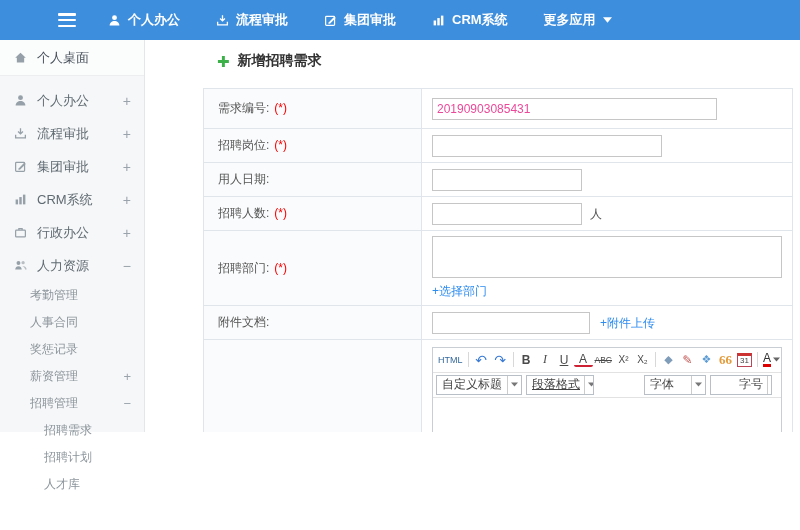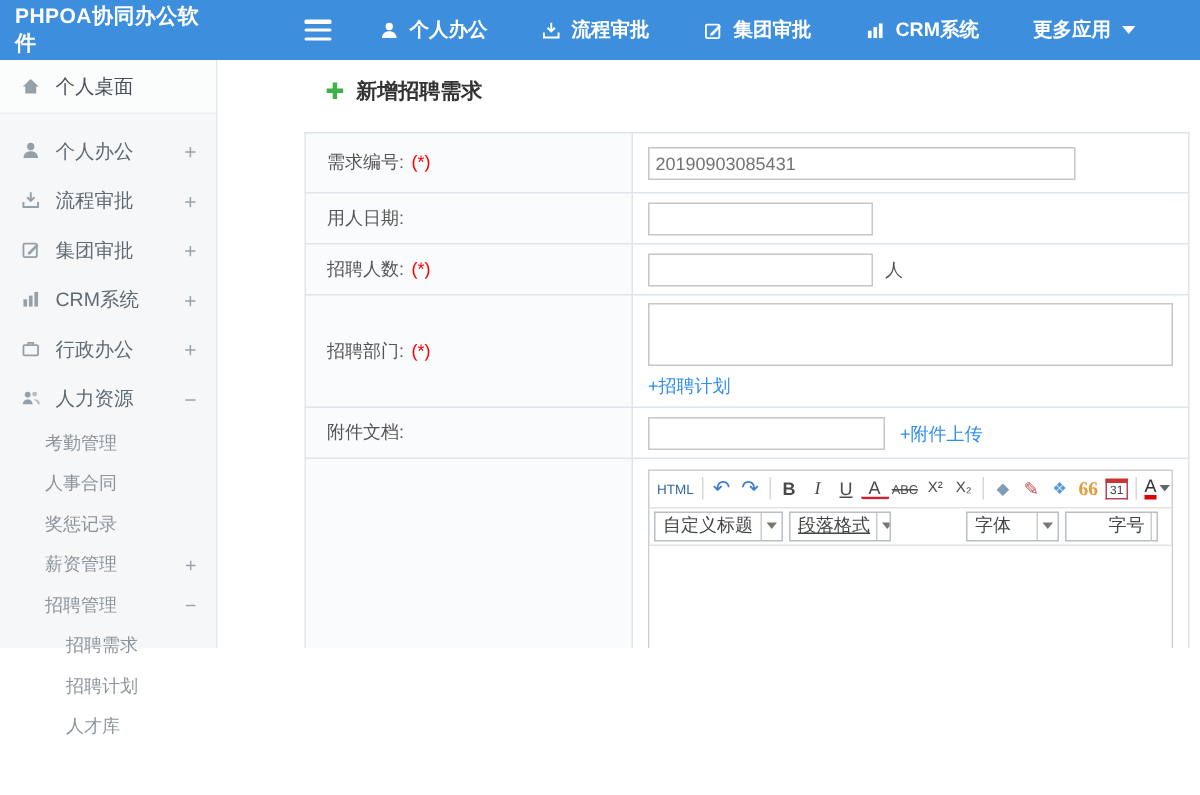--- a/index.html
+++ b/index.html
@@ -96,7 +96,6 @@
 <body>
 
 <header class="topbar">
-  <div class="brand">PHPOA协同办公软件</div>
   <div class="hamburger">
       <i></i>
       <i></i>

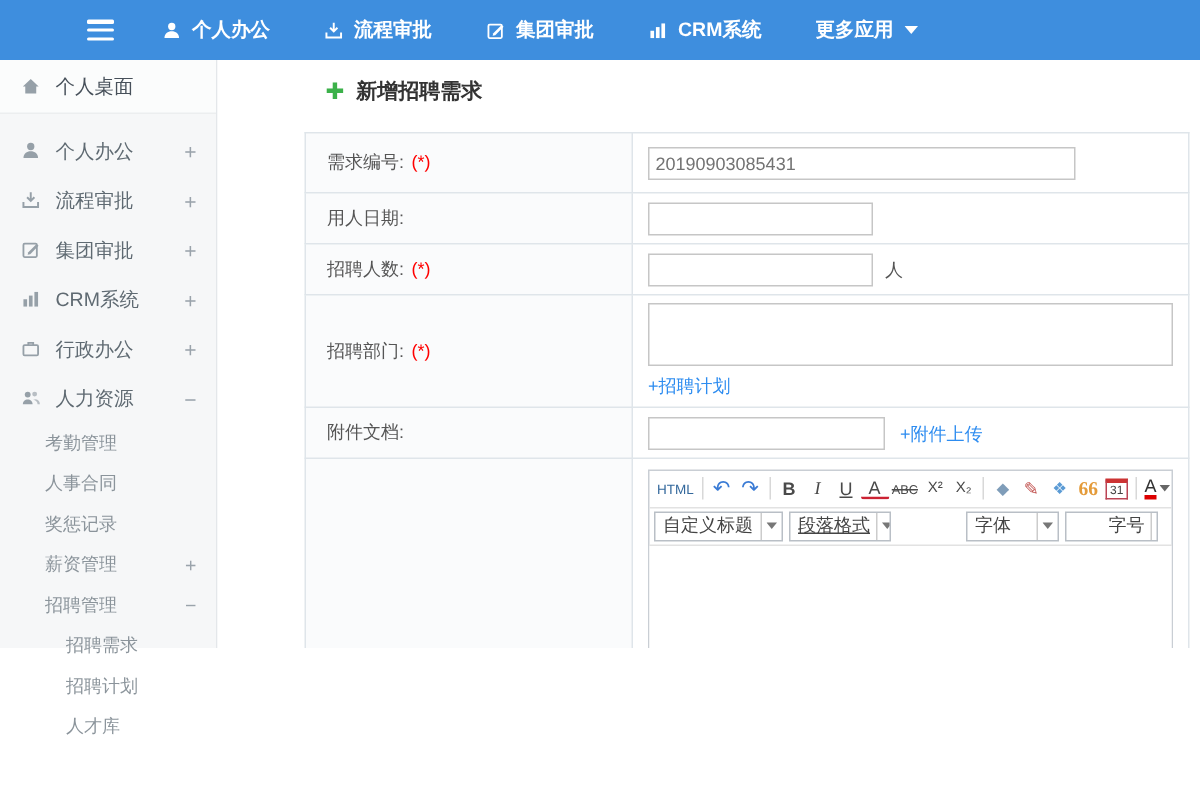--- a/index.html
+++ b/index.html
@@ -46,7 +46,7 @@
   .r1 td { height:40px; } .r34 td { height:34px; }
   .r-dept td { height:66px; } .r-req td { height:336px; }
   .req-mark { color:#ff0000; margin-left:5px; }
-  .inp { height:22px; border:1px solid #c6c6c6; font-size:12px; padding:0 4px; color:#737373;
+  .inp { height:22px; border:1px solid #c6c6c6; font-size:12px; padding:0 4px; color:#ec4899;
     background:#fff; outline:none; }
   .w285 { width:285px; } .w230 { width:230px; } .w150 { width:150px; } .w158 { width:158px; }
   .suffix { margin-left:8px; color:#555; }

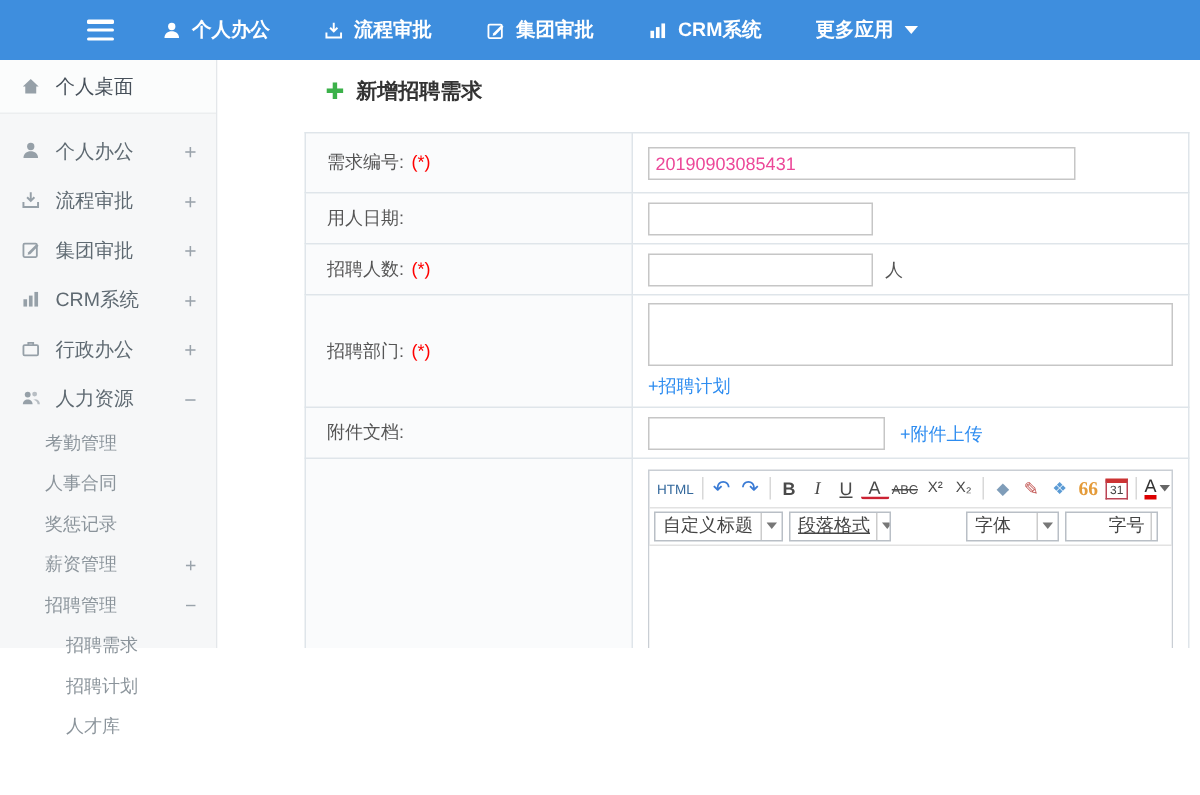--- a/index.html
+++ b/index.html
@@ -284,6 +284,14 @@
         </td>
       </tr>
 
+      <tr class="r34">
+        <td class="lbl">
+          <span>招聘岗位:</span><span class="req-mark">(*)</span>
+        </td>
+        <td class="val">
+          <input class="inp w230" type="text" value="" style="">
+        </td>
+      </tr>
 
       <tr class="r34">
         <td class="lbl">

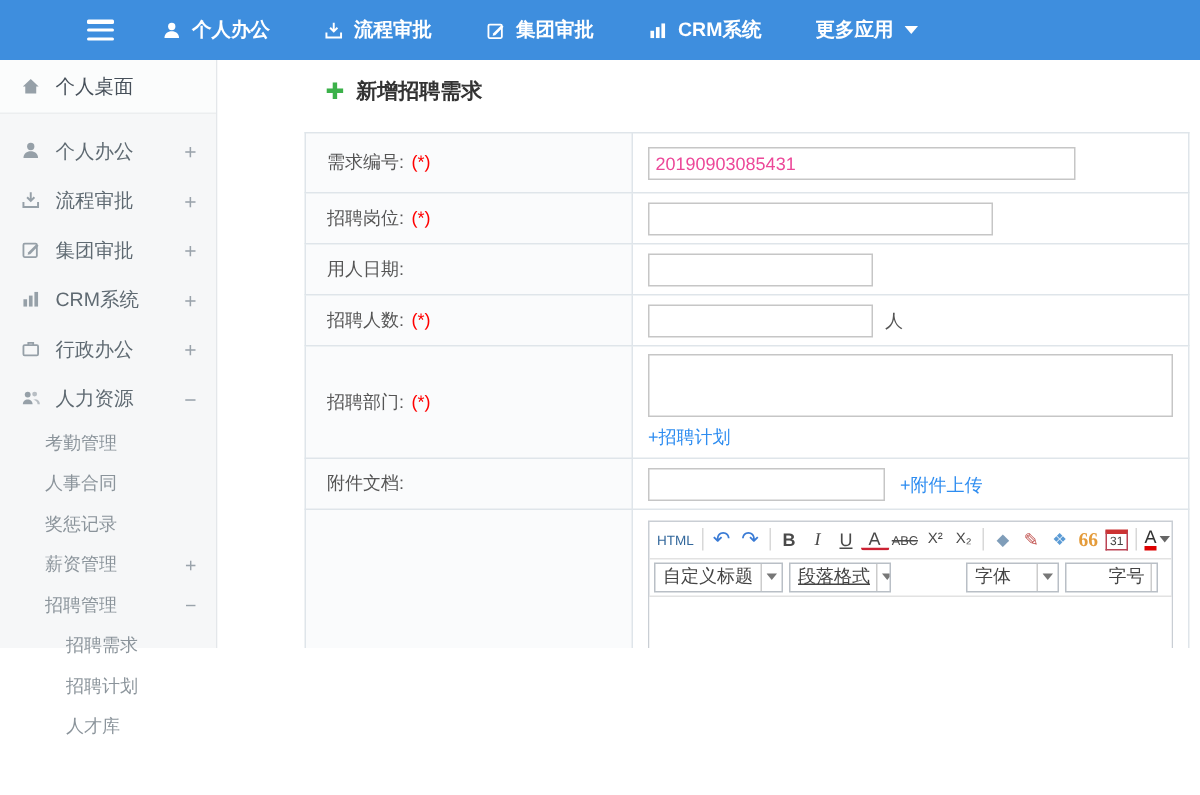--- a/index.html
+++ b/index.html
@@ -317,7 +317,7 @@
         </td>
         <td class="val">
           <textarea class="dept-ta" style=""></textarea>
-          <a class="link dept-link">+招聘计划</a>
+          <a class="link dept-link">+选择部门</a>
         </td>
       </tr>
 

